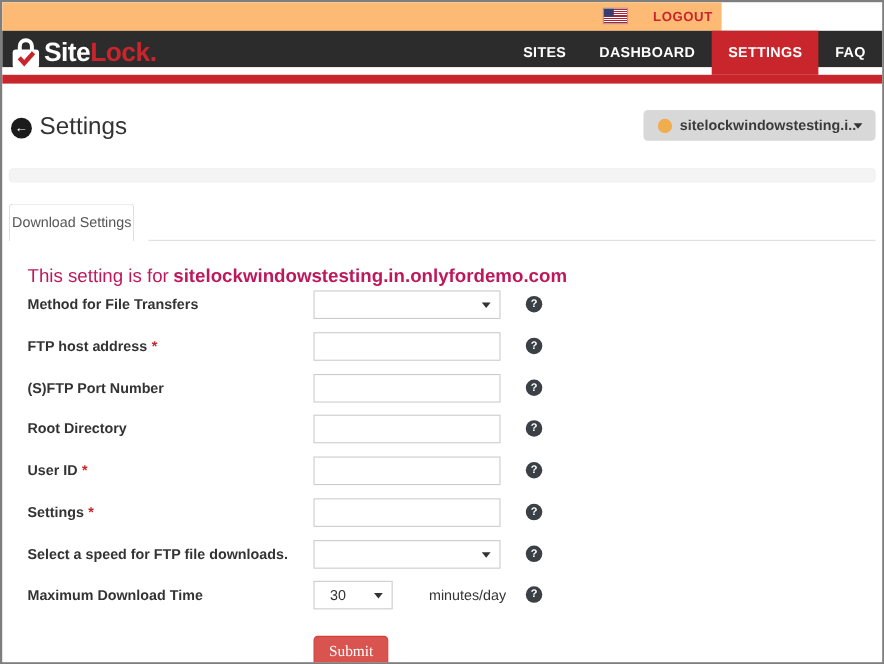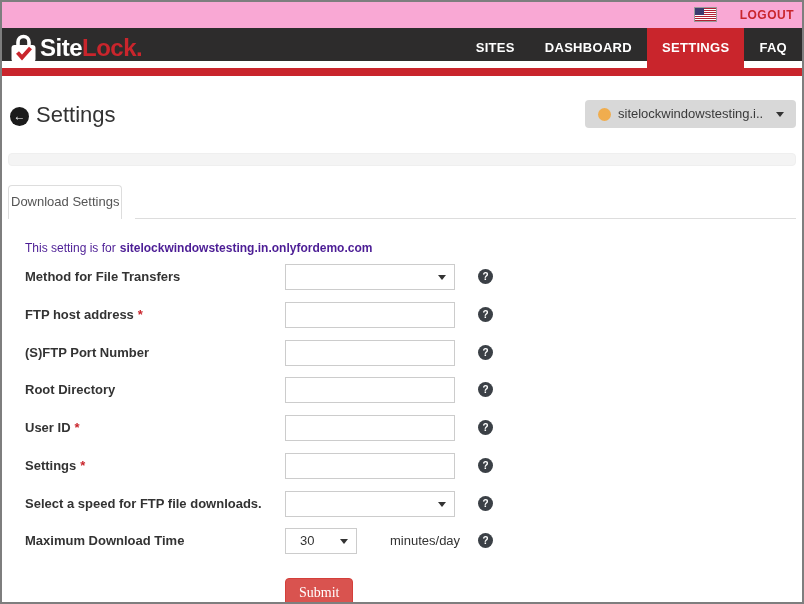--- a/index.html
+++ b/index.html
@@ -11,7 +11,7 @@
   }
 
   
-  .topbar { position:absolute; left:0; top:0; width:800px; height:26px; background:#f9a8d4; }
+  .topbar { position:absolute; left:0; top:0; width:654px; height:26px; background:#fdba74; }
   .flag { position:absolute; right:86px; top:6px; width:21px; height:13px;
     background:repeating-linear-gradient(180deg,#b22234 0 1px,#ffffff 1px 2px);
     box-shadow:0 0 0 1px #9a9a9a; }

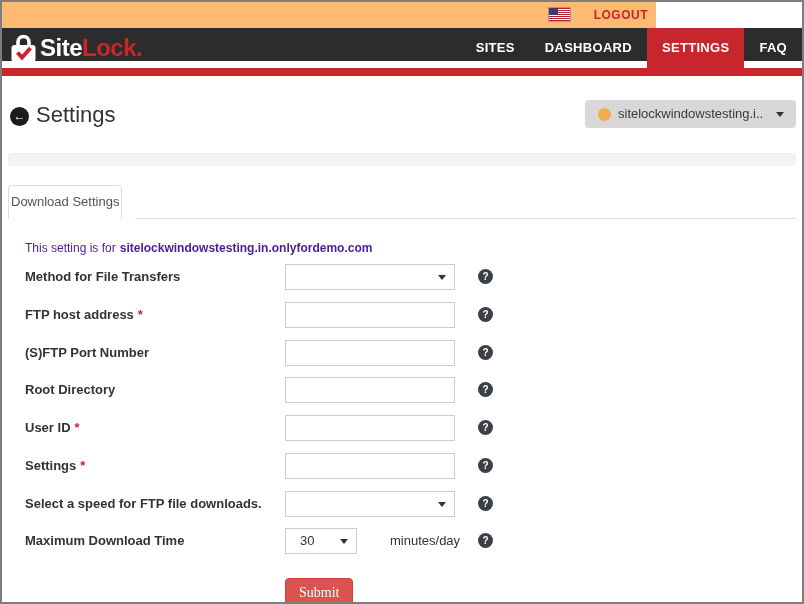--- a/index.html
+++ b/index.html
@@ -45,7 +45,7 @@
     background:#d8d8d8; border-radius:4px; cursor:pointer; }
   .site-select .dot { position:absolute; left:13px; top:8px; width:13px; height:13px;
     border-radius:50%; background:#f0ad4e; }
-  .site-select .val { position:absolute; left:33px; top:0; line-height:28px; font-size:13px; color:#3a3a3a; }
+  .site-select .val { position:absolute; left:33px; top:0; line-height:28px; font-size:13px; color:#3a3a3a;font-weight:bold; }
   .caret-down { position:absolute; width:0; height:0;
     border-left:4px solid transparent; border-right:4px solid transparent; border-top:5px solid #333; }
   .site-select .caret-down { right:12px; top:12px; }

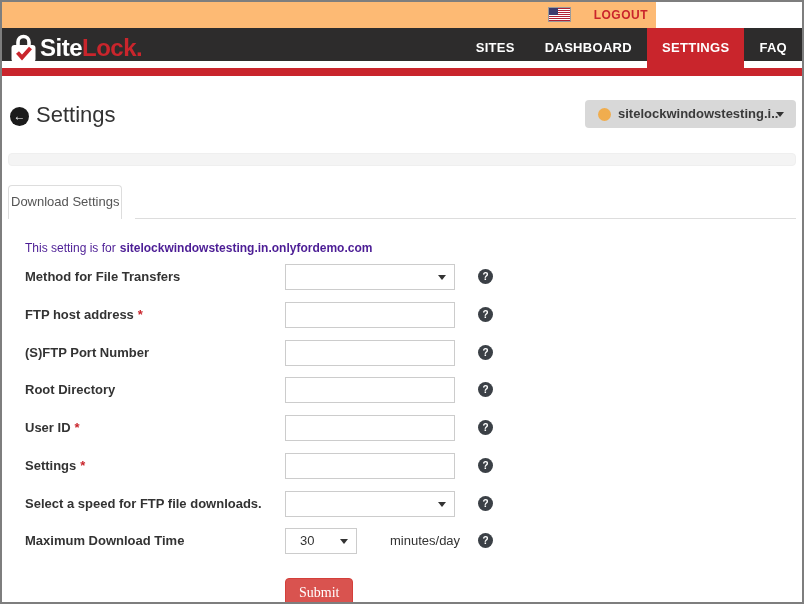--- a/index.html
+++ b/index.html
@@ -61,7 +61,7 @@
   .tab-line { position:absolute; left:133px; top:216px; width:661px; height:0; border-top:1px solid #ddd; }
 
   
-  .intro { position:absolute; left:23px; top:239px; font-size:12px; color:#4c1d95; }
+  .intro { position:absolute; left:23px; top:239px; font-size:17px; color:#be185d; }
   .intro b { margin-left:4px; }
 
   .row { position:absolute; left:23px; width:760px; height:28px; }

